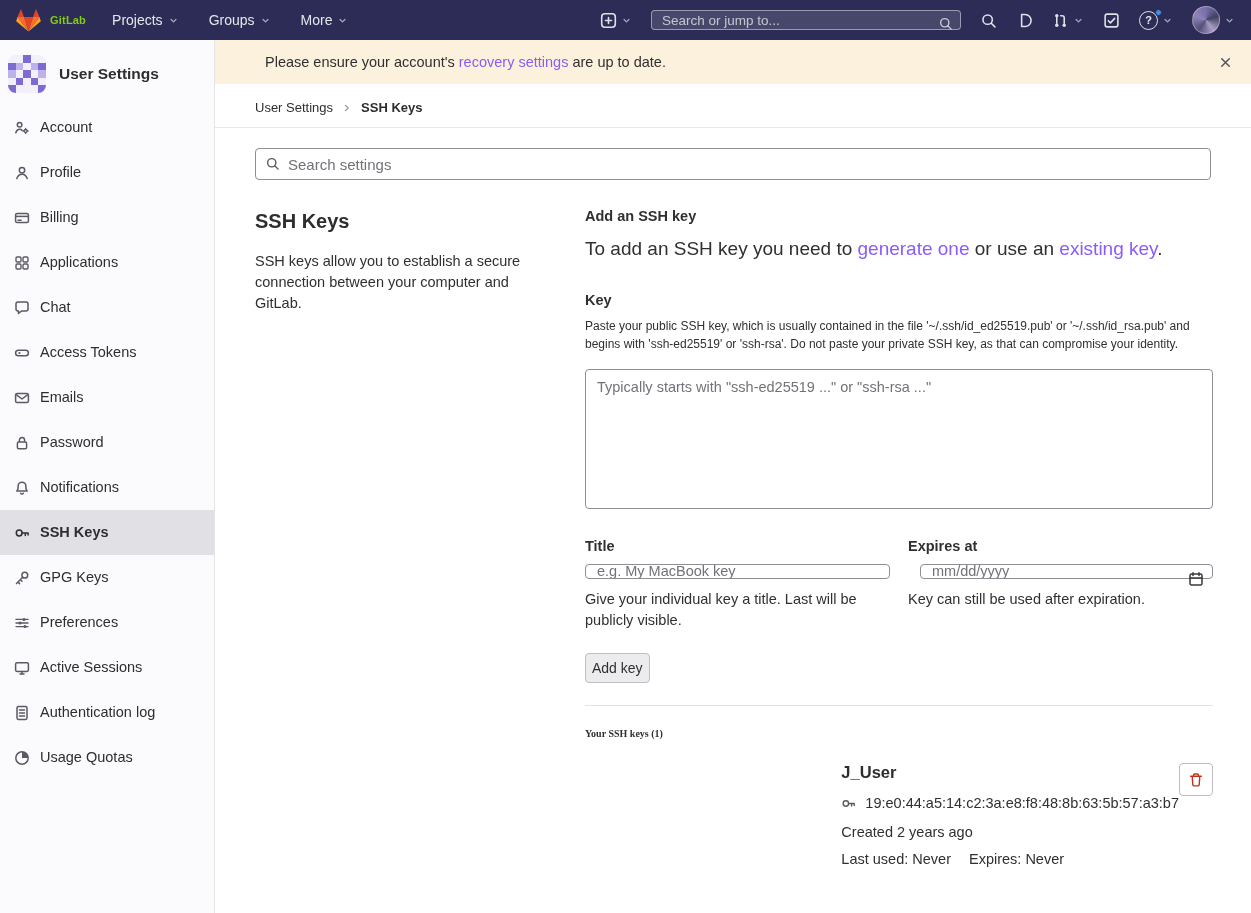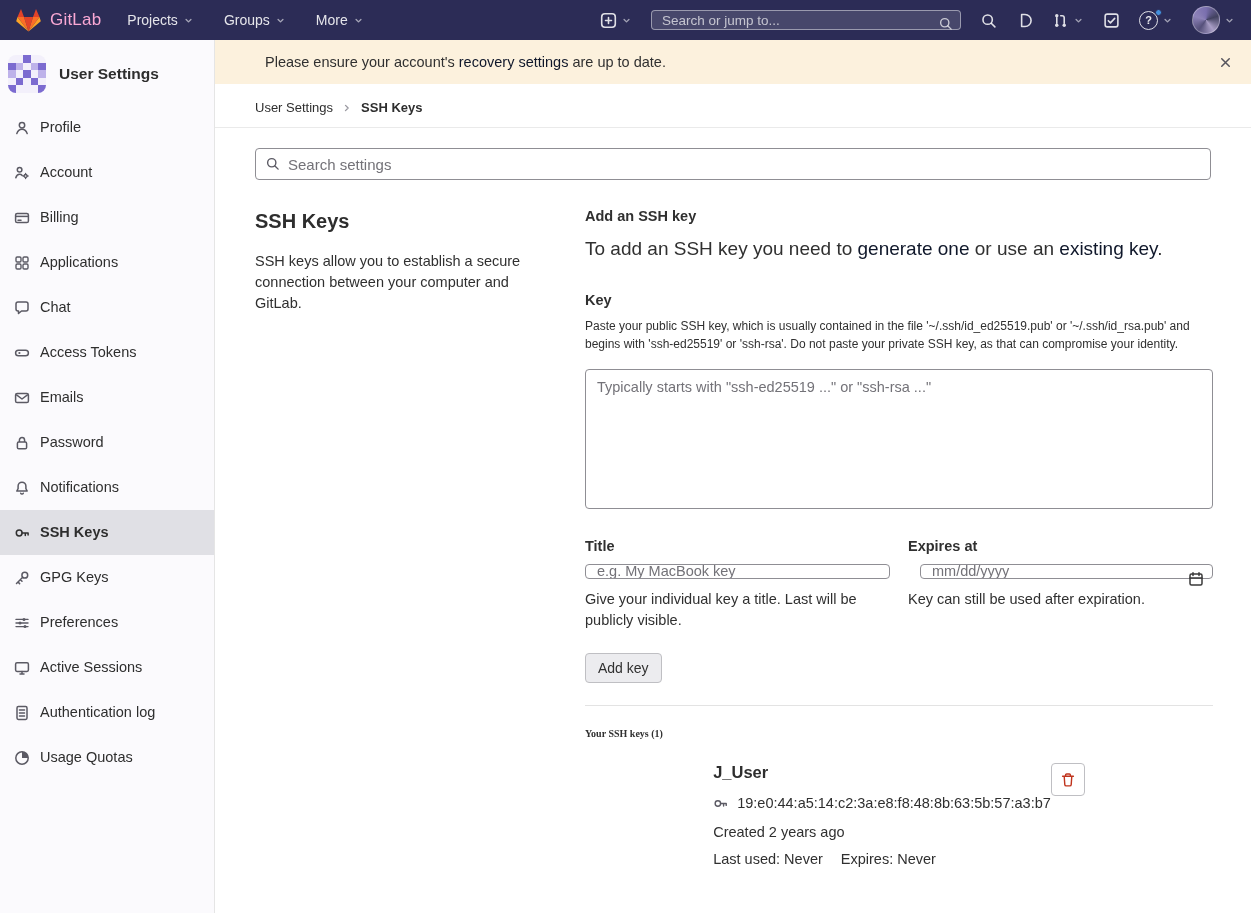--- a/index.html
+++ b/index.html
@@ -24,7 +24,7 @@
     color: rgba(255,255,255,0.88);
   }
   .logo { display: flex; align-items: center; gap: 9px; margin-right: 26px; cursor: pointer; }
-  .logo-text { color: #f9a8d4; font-size: 17px; font-weight: 400; letter-spacing: .2px; }
+  .logo-text { color: #84cc16; font-size: 11px; font-weight: 700; letter-spacing: .2px; }
   .nav-menu { display: flex; align-items: center; gap: 5px; margin-right: 30px; font-size: 14px; cursor: pointer; }
   .nav-menu .chev, .nav-iconbtn .chev { opacity: .65; }
   .nav-right { margin-left: auto; display: flex; align-items: center; gap: 19px; }

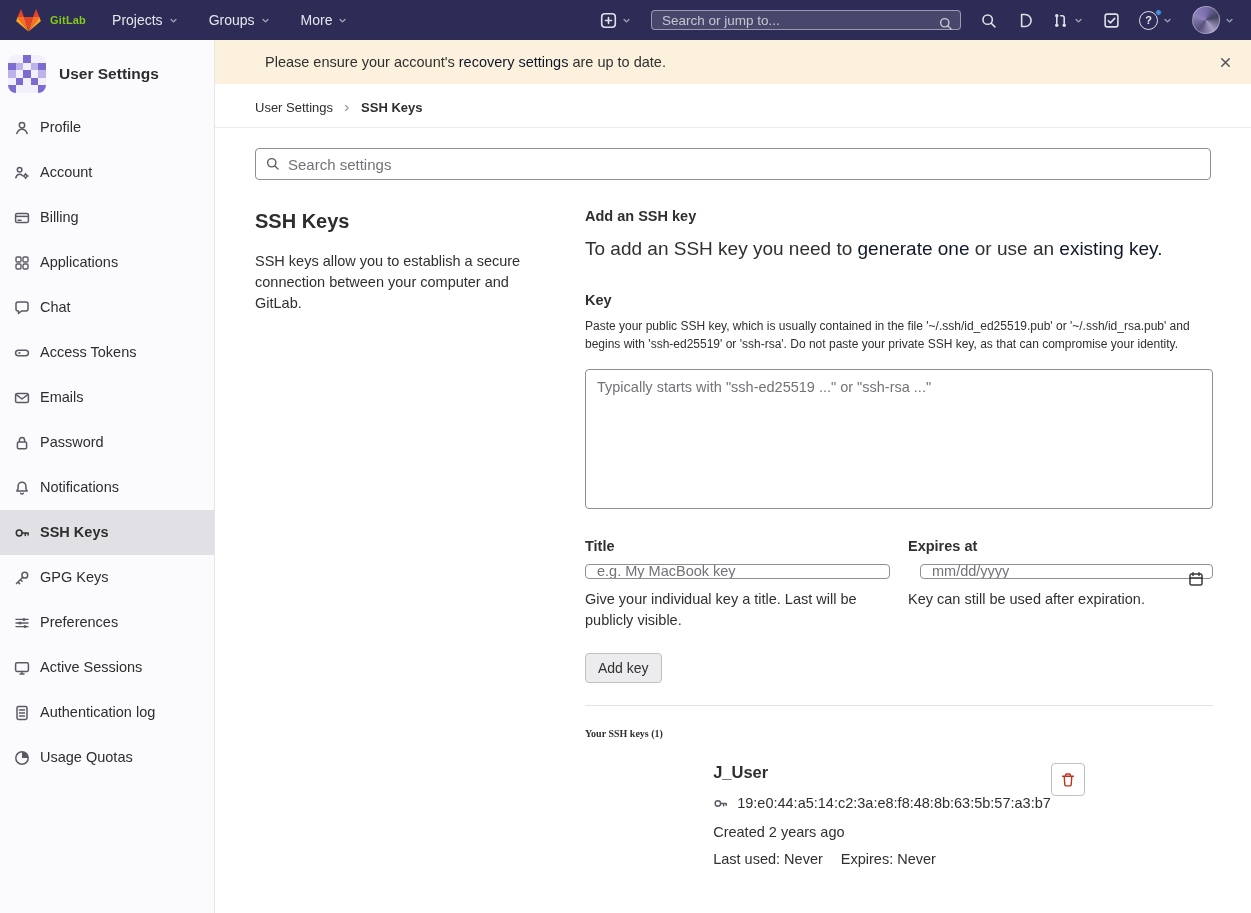--- a/index.html
+++ b/index.html
@@ -113,7 +113,7 @@
 
   .form-h { font-size: 14.5px; font-weight: 700; margin: 4px 0 14px; }
   .intro { margin-bottom: 32px; font-size: 19px; }
-  .link { color: #0f172a; text-decoration: none; cursor: pointer; }
+  .link { color: #8b5cf6; text-decoration: none; cursor: pointer; }
   .lbl { font-weight: 700; font-size: 14.5px; display: block; margin-bottom: 9px; }
   .key-help { font-size: 12px; line-height: 1.5; margin-bottom: 16px; }
   .key-input {

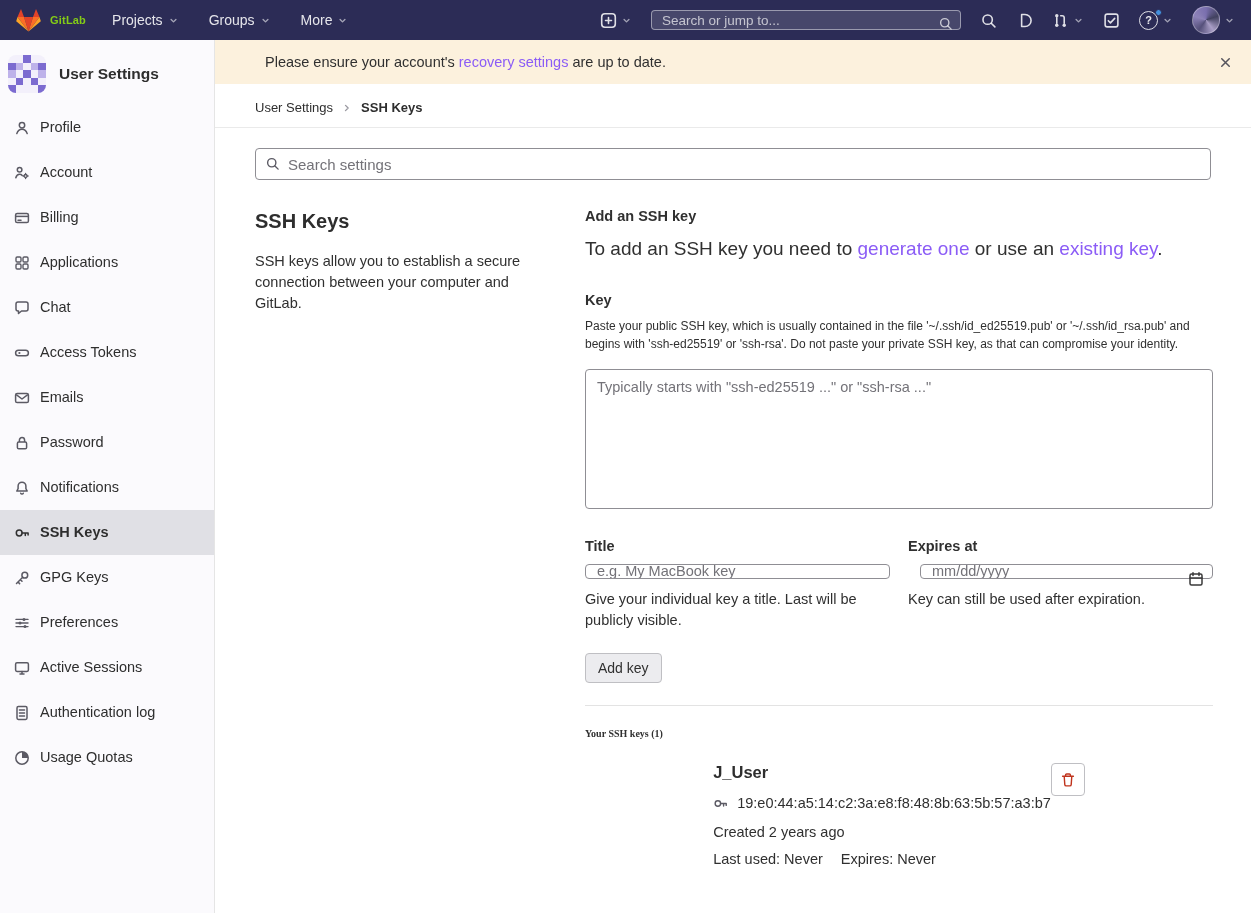--- a/index.html
+++ b/index.html
@@ -380,18 +380,18 @@
       <a>
         <span class="sb-ic">
             <svg width="16" height="16">
+              <use href="#i-account"></use>
+            </svg>
+          </span>
+        <span>Account</span>
+      </a>
+      <a>
+        <span class="sb-ic">
+            <svg width="16" height="16">
               <use href="#i-profile"></use>
             </svg>
           </span>
         <span>Profile</span>
-      </a>
-      <a>
-        <span class="sb-ic">
-            <svg width="16" height="16">
-              <use href="#i-account"></use>
-            </svg>
-          </span>
-        <span>Account</span>
       </a>
       <a>
         <span class="sb-ic">

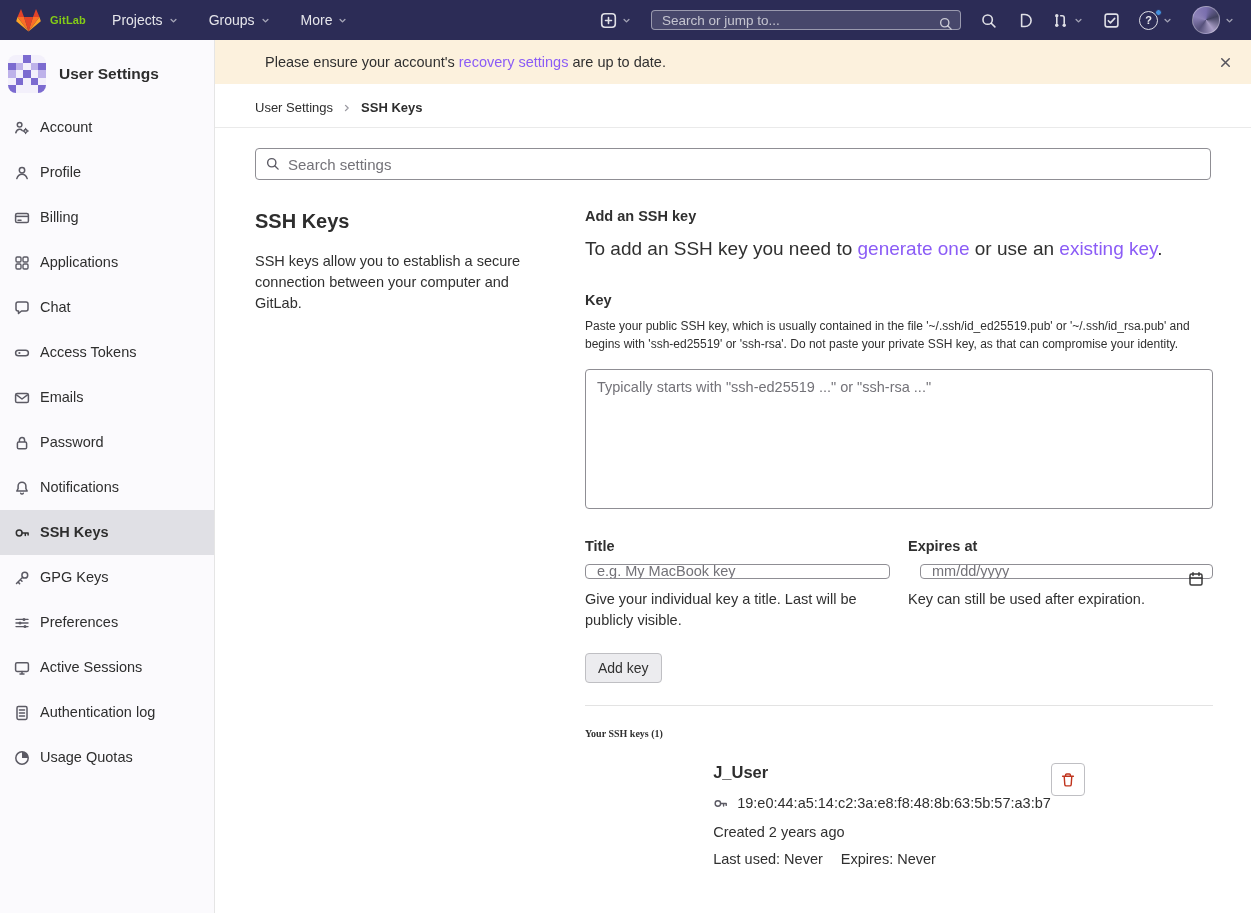--- a/index.html
+++ b/index.html
@@ -136,7 +136,7 @@
   .btn {
     margin-top: 22px; display: inline-block;
     background: #ececef; border: 1px solid #bfbfc3; border-radius: 4px;
-    padding: 6px 12px; font-size: 14px; color: #303030;
+    padding: 6px 6px; font-size: 14px; color: #303030;
     cursor: pointer; font-family: inherit;
   }
   .divider { border: none; border-top: 1px solid #e3e3e3; margin: 22px 0 22px; }

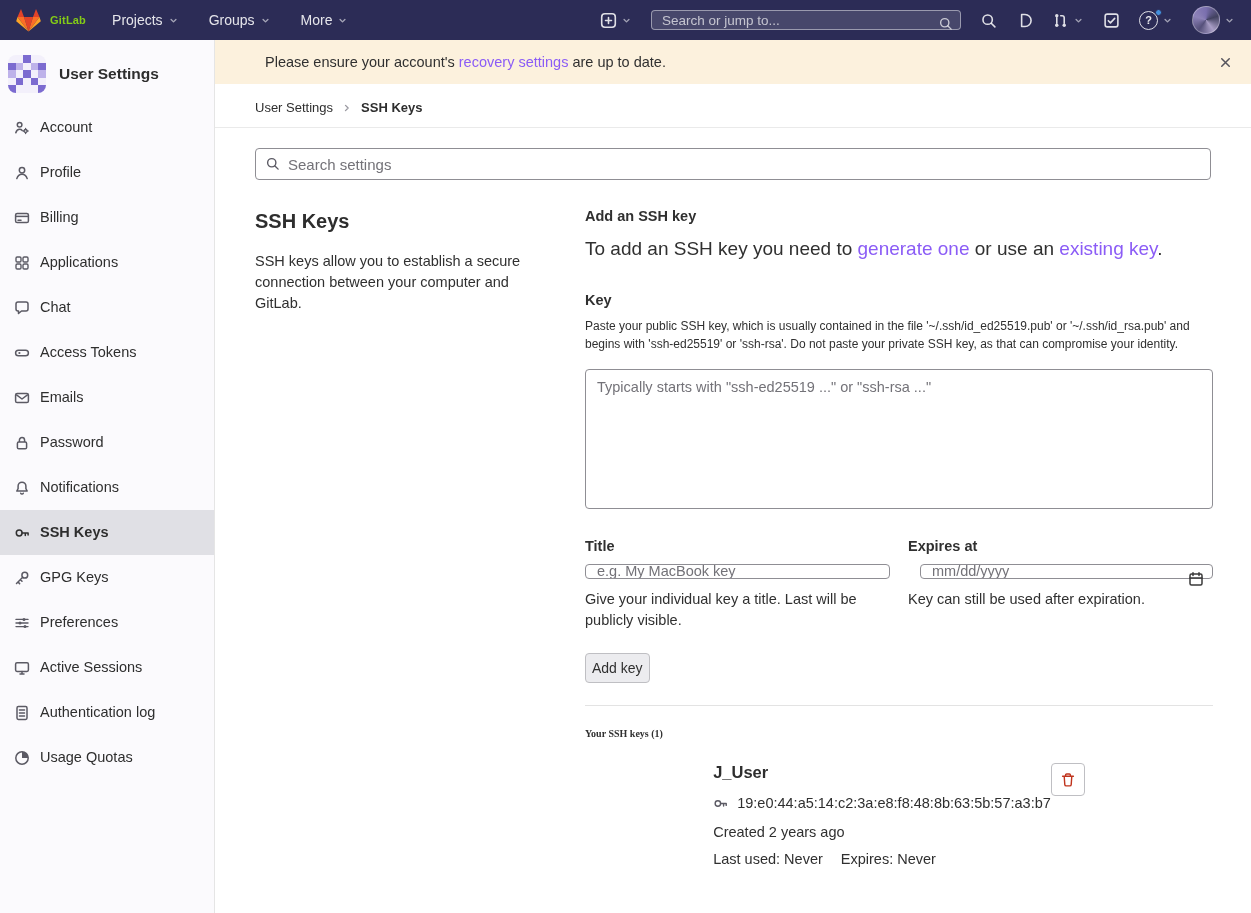--- a/index.html
+++ b/index.html
@@ -142,7 +142,7 @@
   .divider { border: none; border-top: 1px solid #e3e3e3; margin: 22px 0 22px; }
   .list-h { font-weight: 700; font-size: 10px; margin-bottom: 24px; font-family: Liberation Serif, serif; }
 
-  .key-item { display: flex; align-items: flex-start; justify-content: center; }
+  .key-item { display: flex; align-items: flex-start; justify-content: flex-end; }
   .key-title { font-size: 16.5px; font-weight: 600; margin-bottom: 13px; color: #2e2e2e; }
   .fp-row { display: flex; align-items: center; gap: 9px; font-size: 14.5px; }
   .fp-row .ic { color: #5b5a64; flex: none; }

